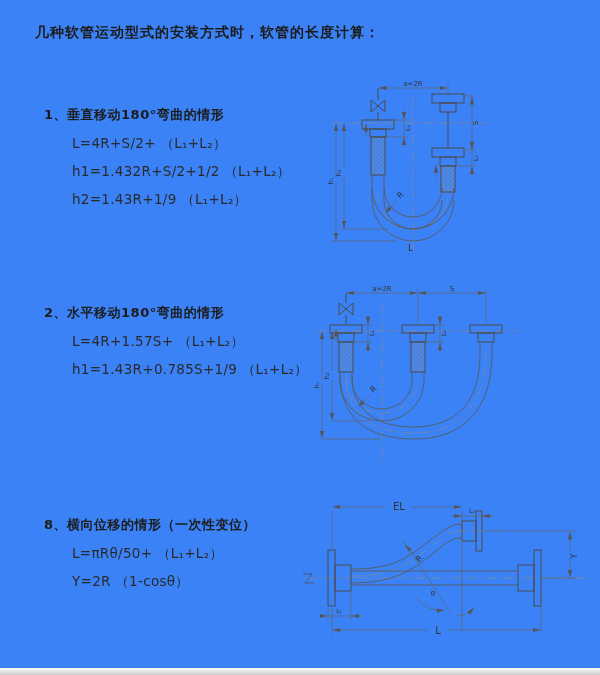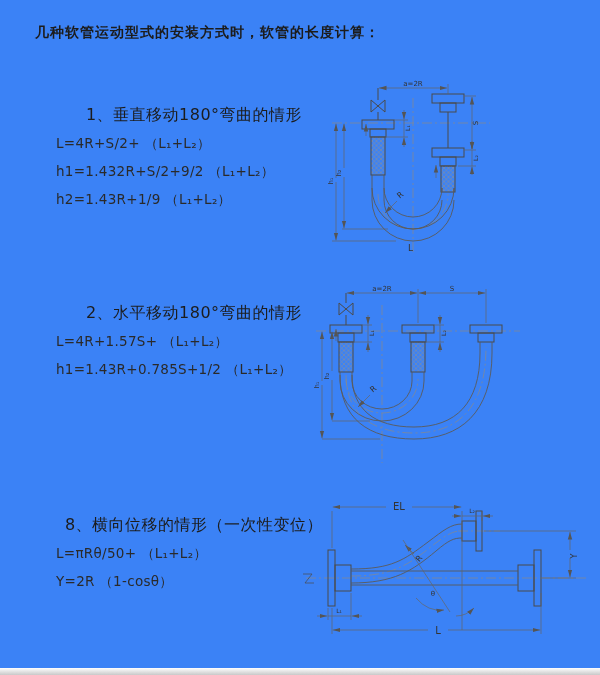--- a/index.html
+++ b/index.html
@@ -12,7 +12,7 @@
     letter-spacing:1px;color:#1c1c1c;
   }
   .sec{position:absolute;left:44px;width:300px;}
-  .sec .h{font-size:16px;font-weight:normal;letter-spacing:0.5px;color:#1c1c1c;margin:0 0 10px 0;line-height:18px;text-align:center;}
+  .sec .h{font-size:13px;font-weight:bold;letter-spacing:0.5px;color:#1c1c1c;margin:0 0 10px 0;line-height:18px;}
   .sec .f{font-size:13.5px;color:#2a2a2a;margin:0 0 10px 12px;line-height:18px;letter-spacing:0.3px;}
   .diag{position:absolute;}
   svg{display:block;}

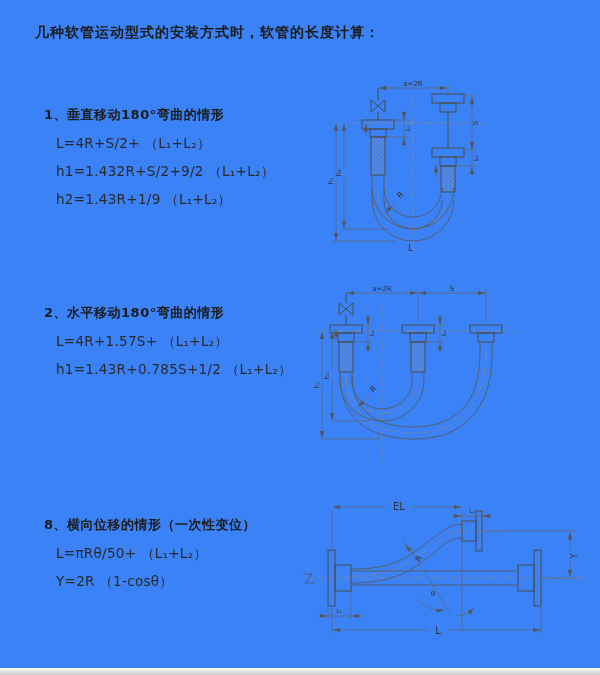--- a/index.html
+++ b/index.html
@@ -13,7 +13,7 @@
   }
   .sec{position:absolute;left:44px;width:300px;}
   .sec .h{font-size:13px;font-weight:bold;letter-spacing:0.5px;color:#1c1c1c;margin:0 0 10px 0;line-height:18px;}
-  .sec .f{font-size:13.5px;color:#2a2a2a;margin:0 0 10px 12px;line-height:18px;letter-spacing:0.3px;}
+  .sec .f{font-size:13.5px;color:#2a2a2a;margin:0 0 10px 28px;line-height:18px;letter-spacing:0.3px;}
   .diag{position:absolute;}
   svg{display:block;}
   g.obj{stroke:#4a4a4a;fill:none;stroke-width:1;}

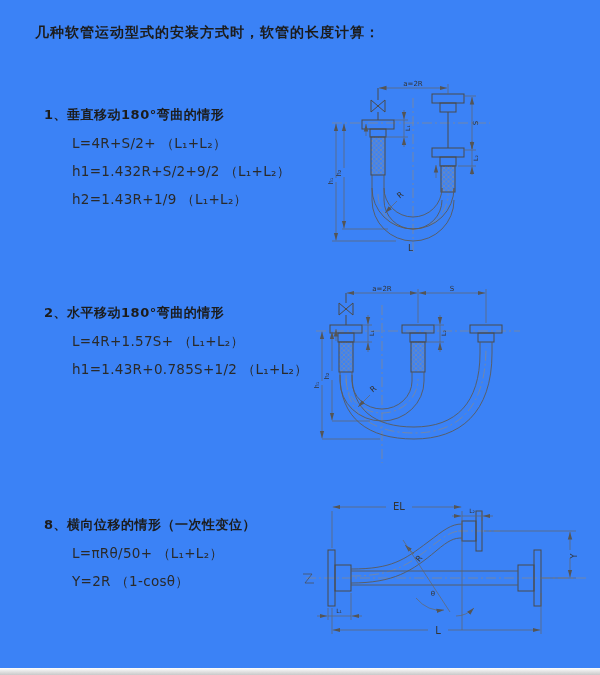--- a/index.html
+++ b/index.html
@@ -34,7 +34,7 @@
   <div class="sec" style="top:106px">
     <div class="h">1、垂直移动180°弯曲的情形</div>
     <div class="f">L=4R+S/2+ （L₁+L₂）</div>
-    <div class="f">h1=1.432R+S/2+9/2 （L₁+L₂）</div>
+    <div class="f">h1=1.432R+S/2+1/2 （L₁+L₂）</div>
     <div class="f">h2=1.43R+1/9 （L₁+L₂）</div>
   </div>
 

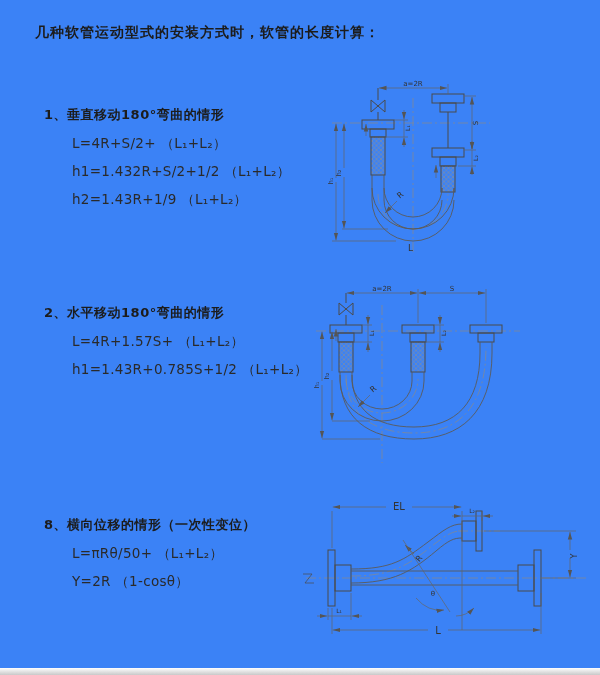--- a/index.html
+++ b/index.html
@@ -41,7 +41,7 @@
   <div class="sec" style="top:304px">
     <div class="h">2、水平移动180°弯曲的情形</div>
     <div class="f">L=4R+1.57S+ （L₁+L₂）</div>
-    <div class="f">h1=1.43R+0.785S+1/2 （L₁+L₂）</div>
+    <div class="f">h1=1.43R+0.785S+1/9 （L₁+L₂）</div>
   </div>
 
   <div class="sec" style="top:516px">

